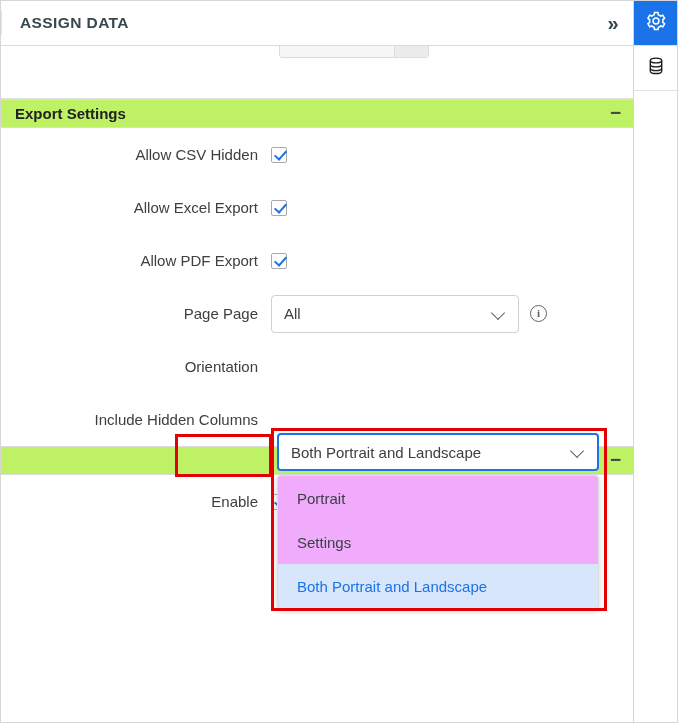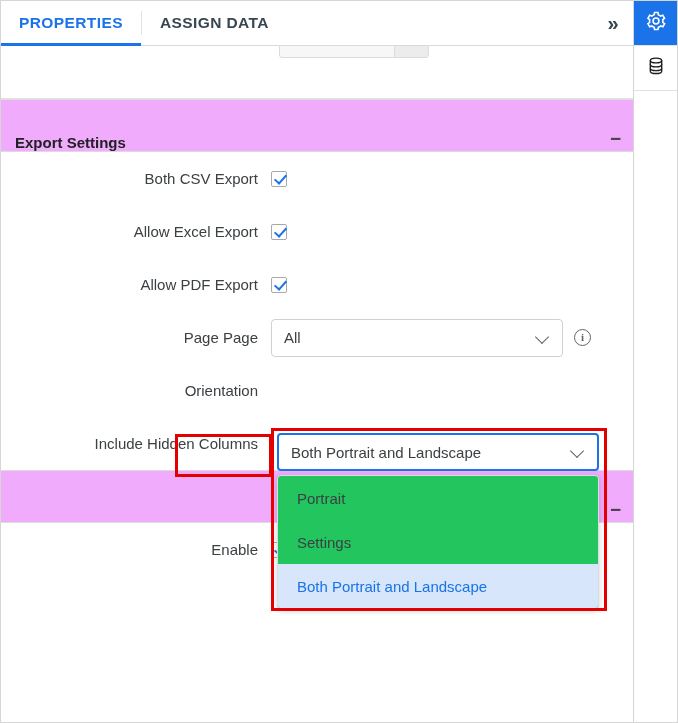--- a/index.html
+++ b/index.html
@@ -263,9 +263,6 @@
 <div id="app">
 
   <div class="tabbar">
-    <div class="tab active">
-      <span>PROPERTIES</span>
-    </div>
     <div class="tab-sep"></div>
     <div class="tab">
       <span>ASSIGN DATA</span>

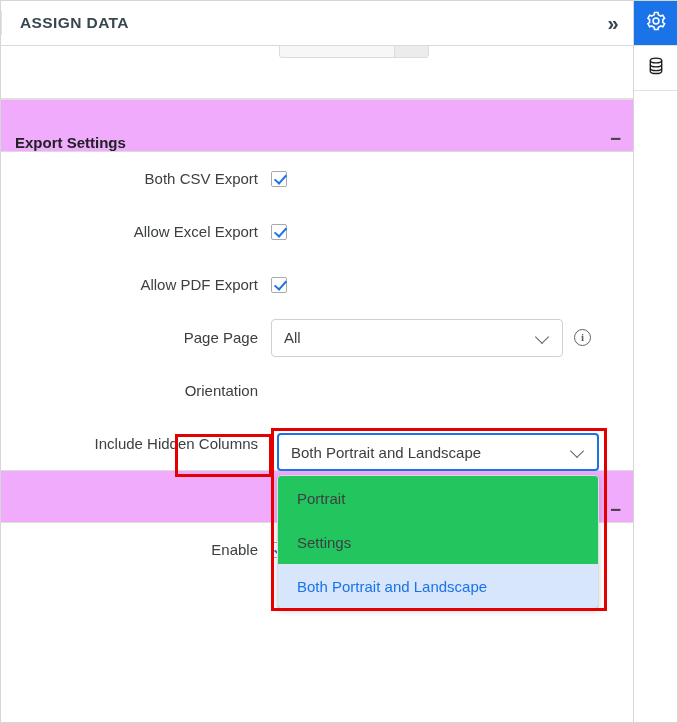--- a/index.html
+++ b/index.html
@@ -117,12 +117,12 @@
 
   
   .sec-head {
-    height: 53px;
-    background: #f0abfc;
+    height: 29px;
+    background: #bef264;
     border-top: 1px solid #dcdcdc;
     border-bottom: 1px solid #dcdcdc;
     display: flex;
-    align-items: flex-end;
+    align-items: center;
     padding: 0 14px;
     font-size: 15px;
     font-weight: 700;

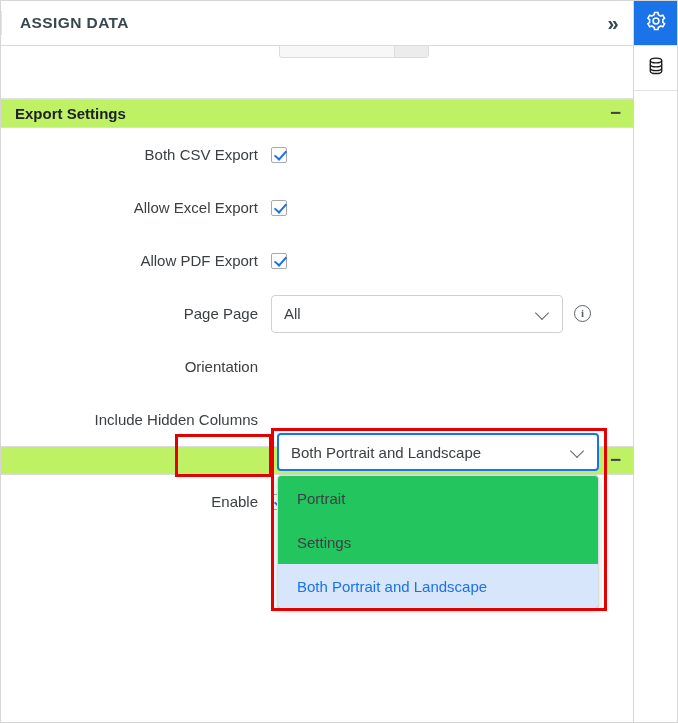--- a/index.html
+++ b/index.html
@@ -305,7 +305,7 @@
     </div>
 
     <div class="row">
-      <div class="lbl">Both CSV Export</div>
+      <div class="lbl">Allow CSV Hidden</div>
       <div class="ctl">
         <div class="cb checked"></div>
       </div>

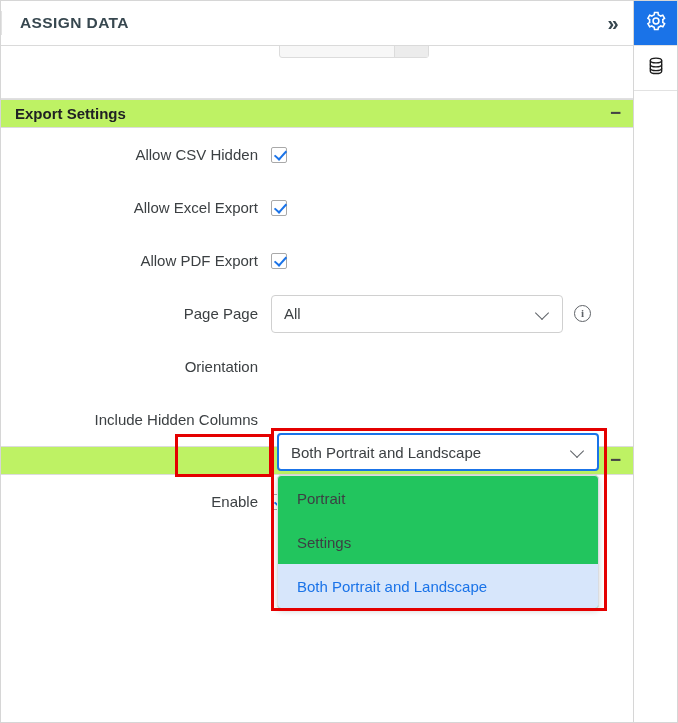--- a/index.html
+++ b/index.html
@@ -329,7 +329,7 @@
     <div class="row">
       <div class="lbl">Page Page</div>
       <div class="ctl">
-        <div class="sel" style="width:292px;gap:47px;">
+        <div class="sel" style="width:248px;gap:47px;">
           <span>All</span>
           <span class="chev"></span>
         </div>

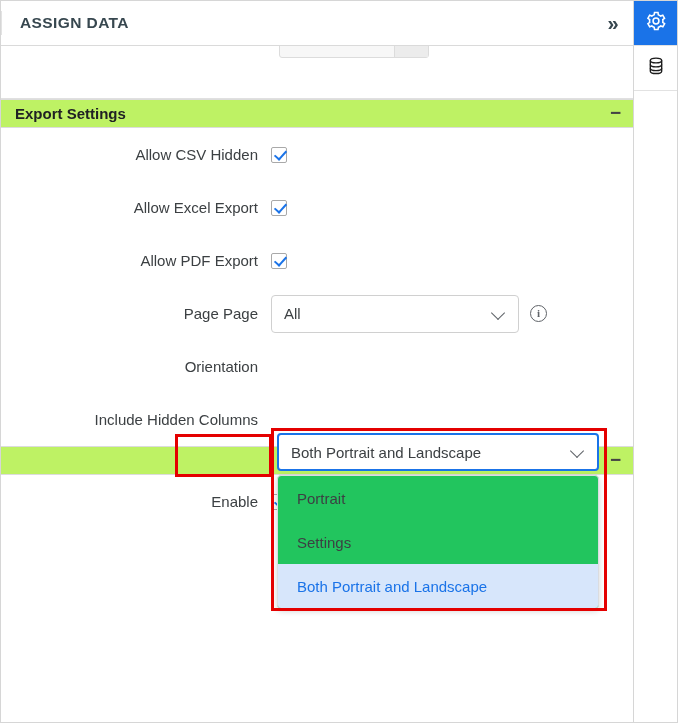--- a/index.html
+++ b/index.html
@@ -229,7 +229,7 @@
   }
   .dd-list {
     margin-top: 4px;
-    background: #22c55e;
+    background: #f0abfc;
     border: 1px solid #dadce0;
     border-radius: 4px;
     box-shadow: 0 2px 6px rgba(0,0,0,.18);

